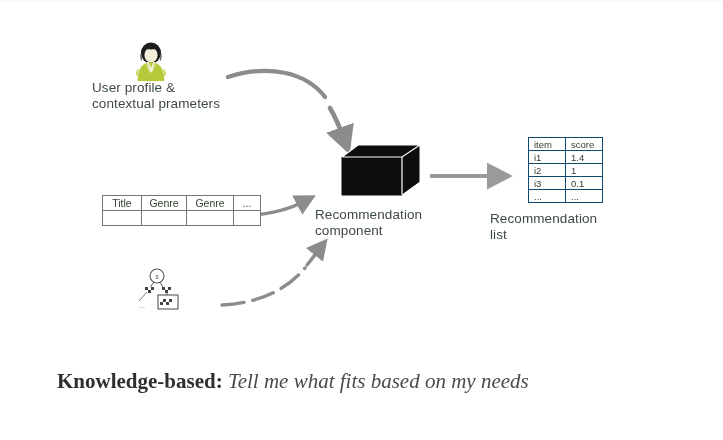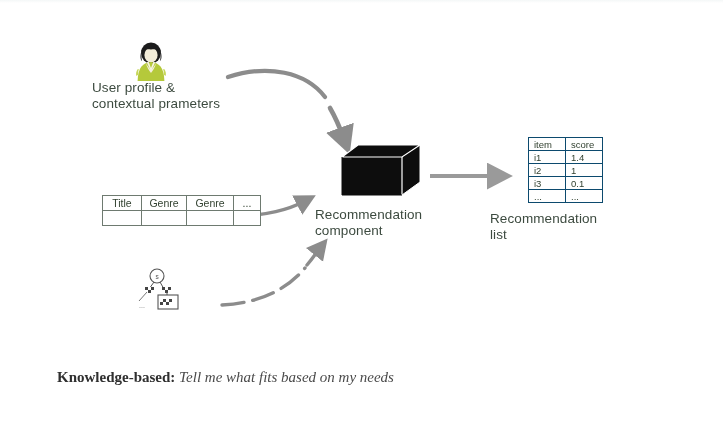--- a/index.html
+++ b/index.html
@@ -116,7 +116,7 @@
     left: 57px;
     top: 369px;
     font-family: "Liberation Serif", serif;
-    font-size: 15px;
+    font-size: 21px;
     color: #3d3d3d;
     white-space: nowrap;
   }

